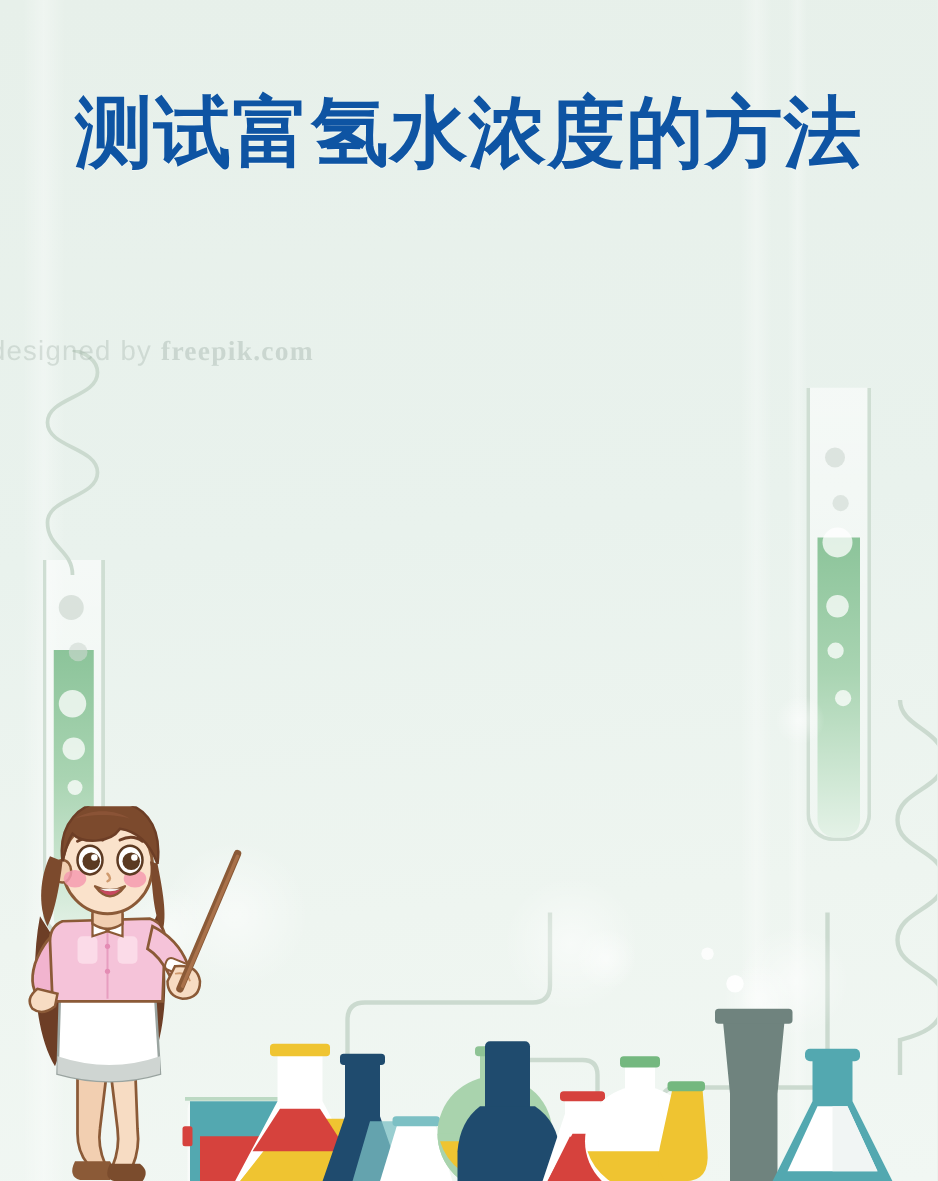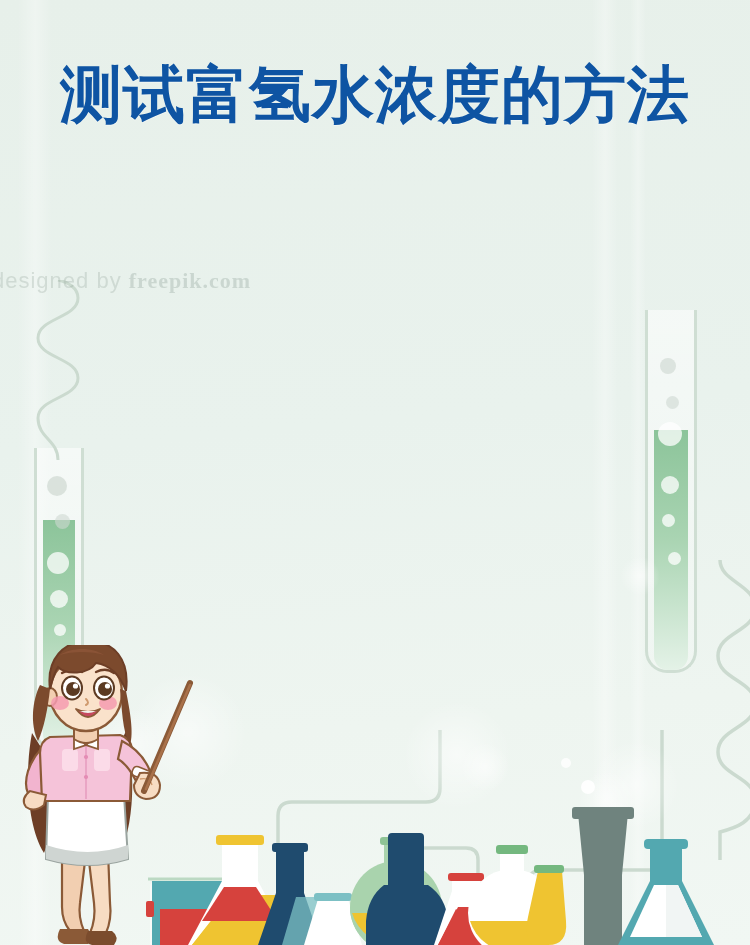--- a/index.html
+++ b/index.html
@@ -54,7 +54,7 @@
   #content{position:relative;z-index:5;}
 
   .title{
-    margin:4px;
+    margin:16px;
     padding-top:58px;
     text-align:center;
     font-size:62px;

